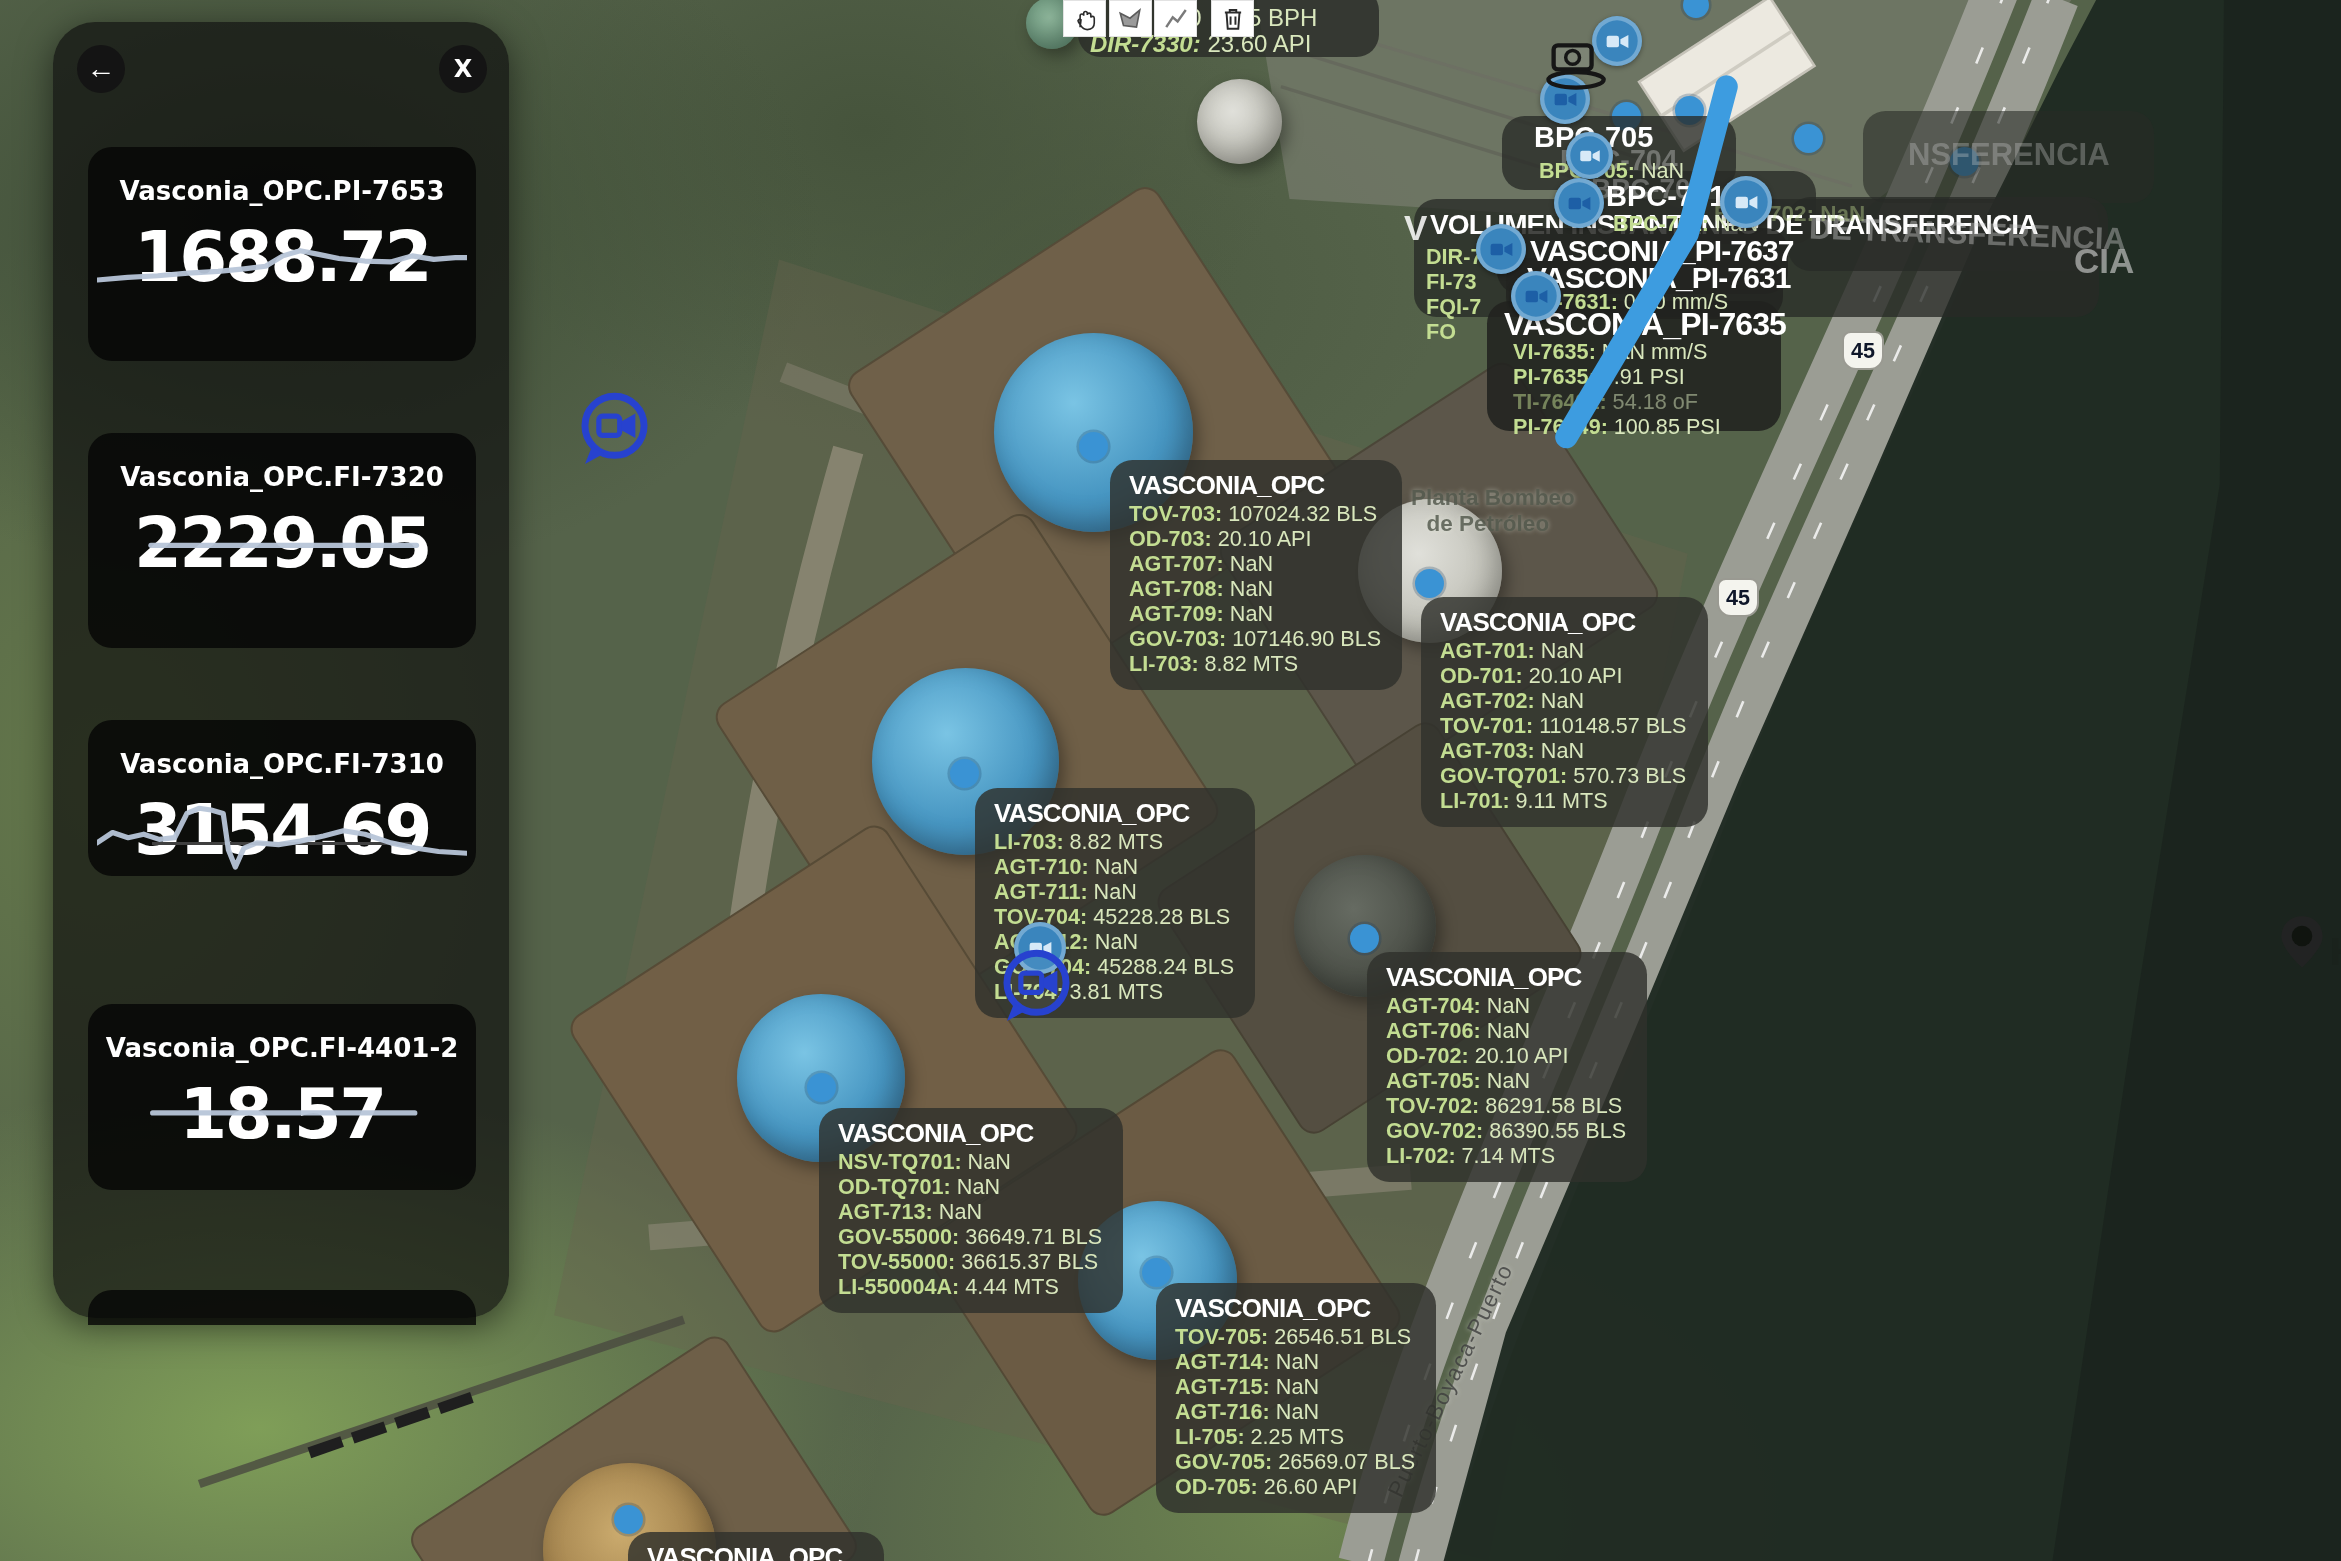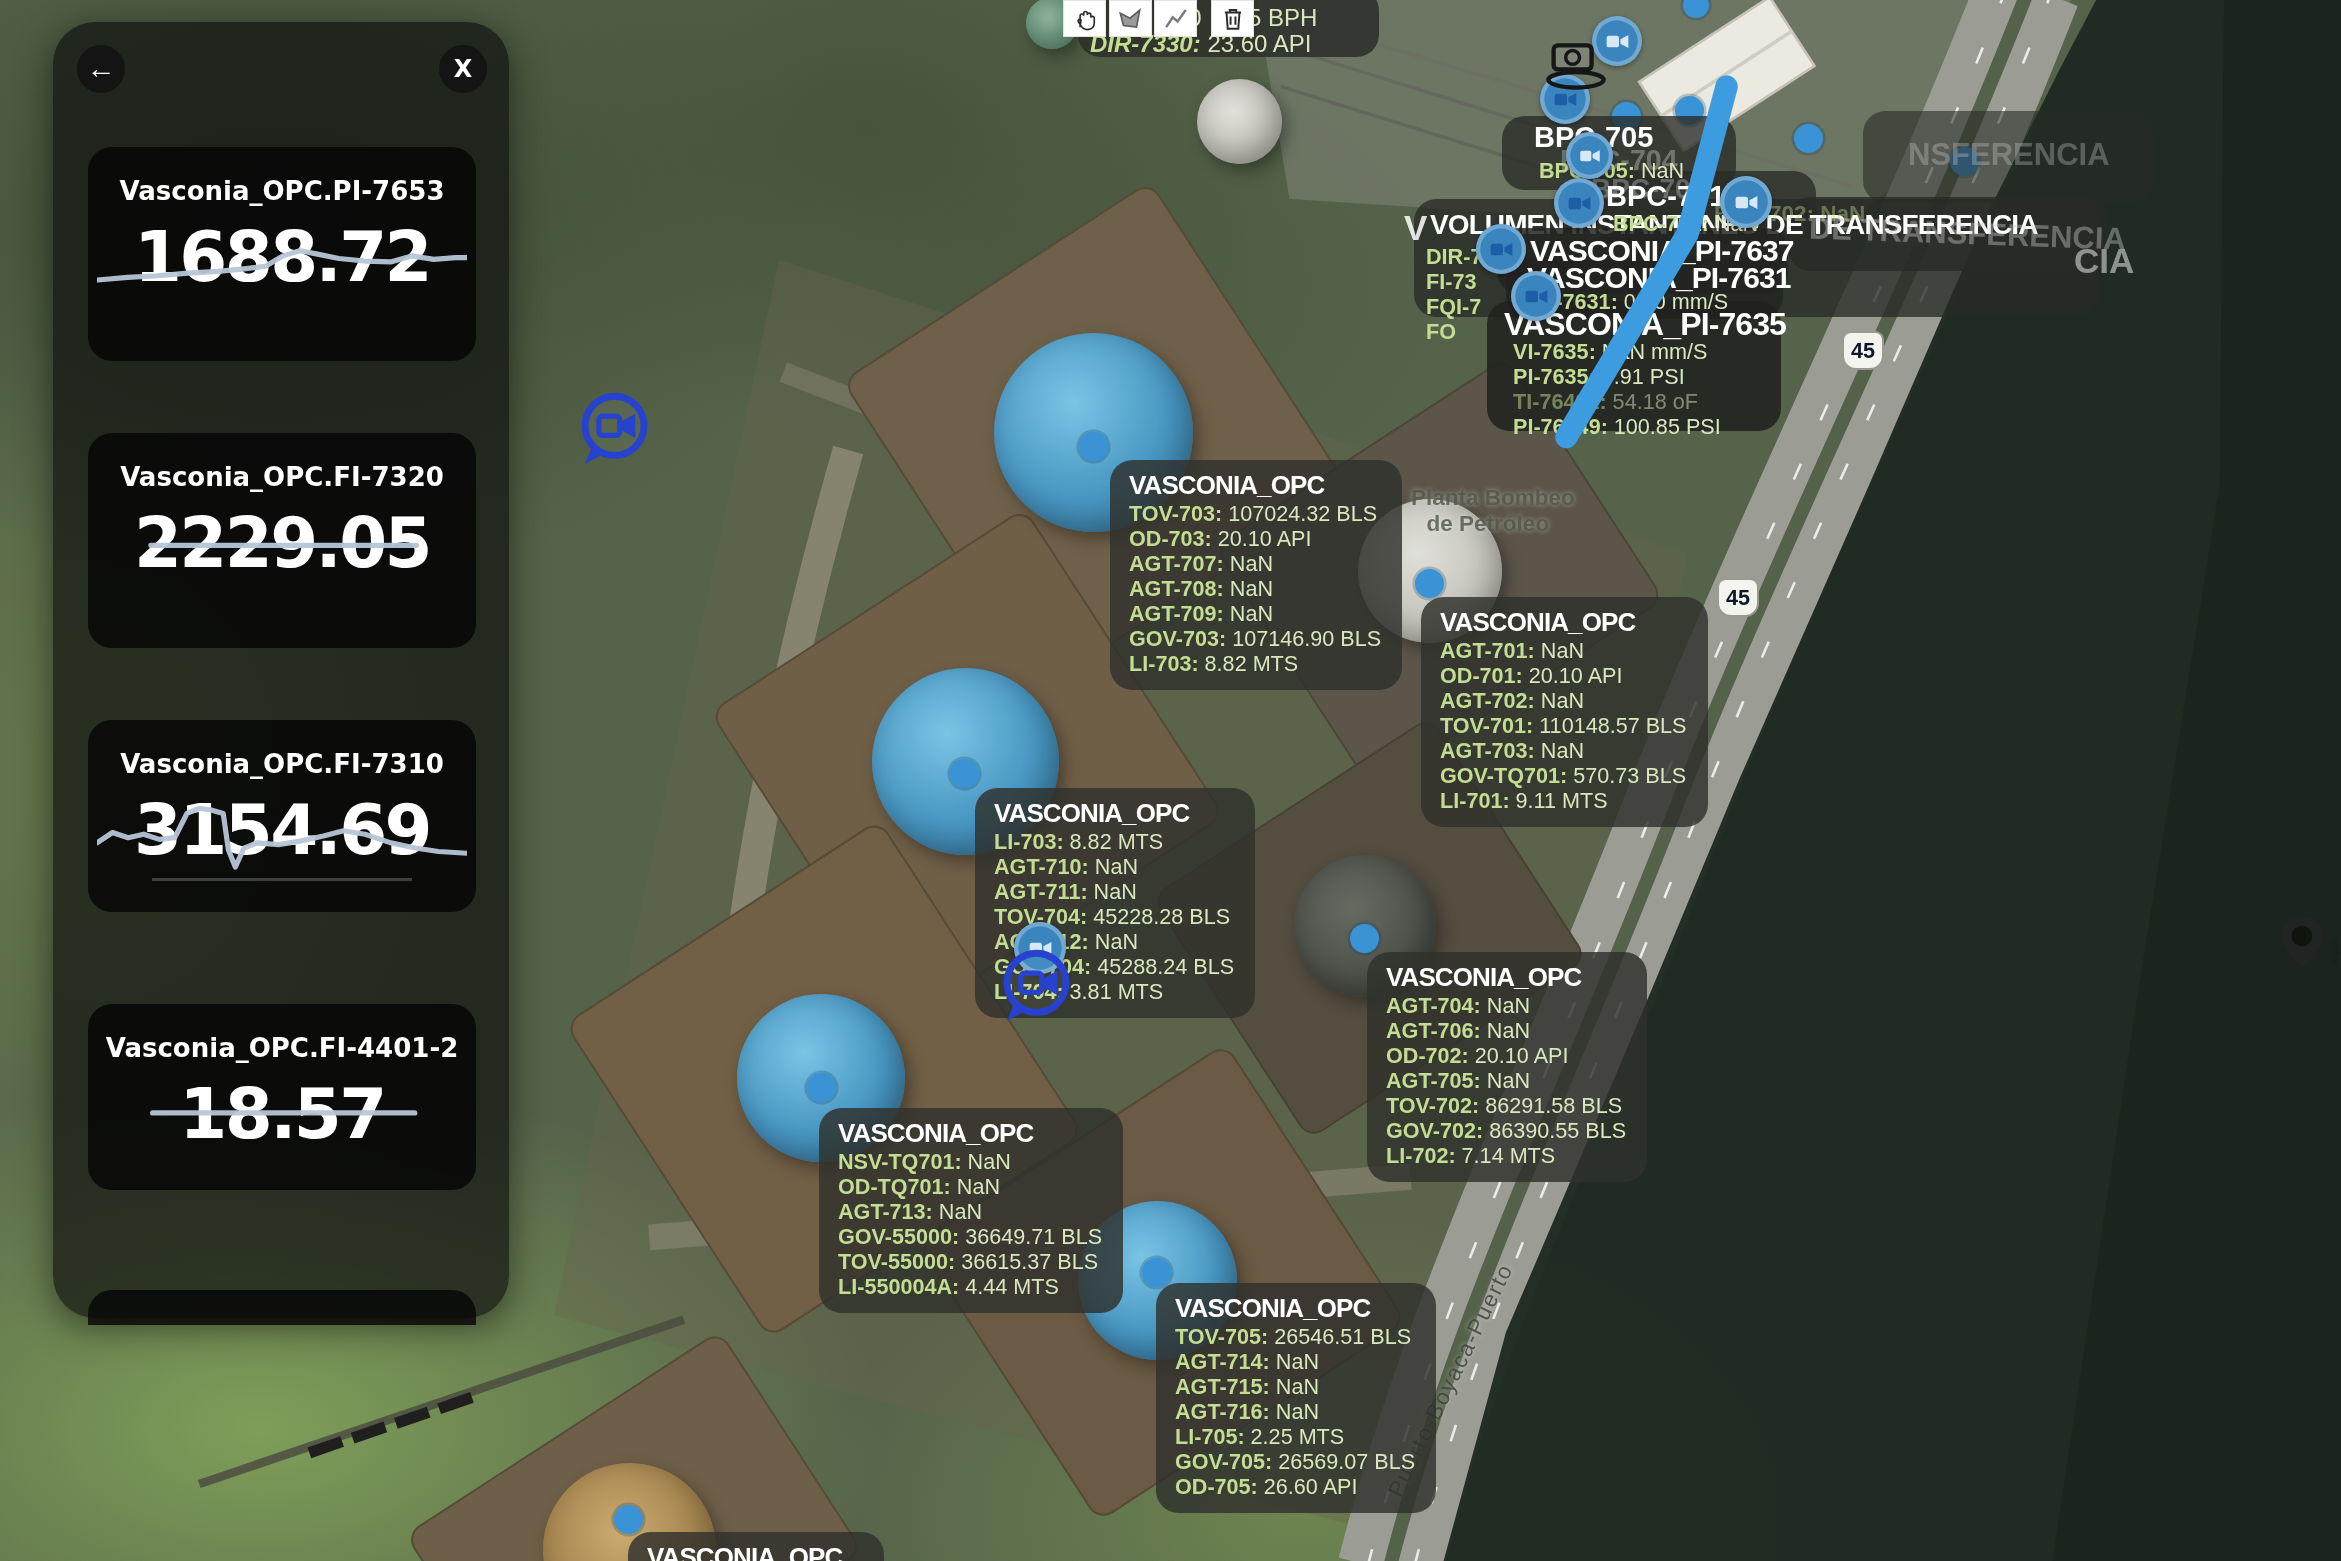--- a/index.html
+++ b/index.html
@@ -402,7 +402,7 @@
       </svg>
     </div>
 
-    <div class="card" style="top:698px;height:192px;">
+    <div class="card" style="top:698px;height:156px;">
       <div class="card-title">Vasconia_OPC.FI-7310</div>
       <div class="card-value">3154.69</div>
       <svg class="spark" width="370" height="78" viewBox="0 0 428 90">

